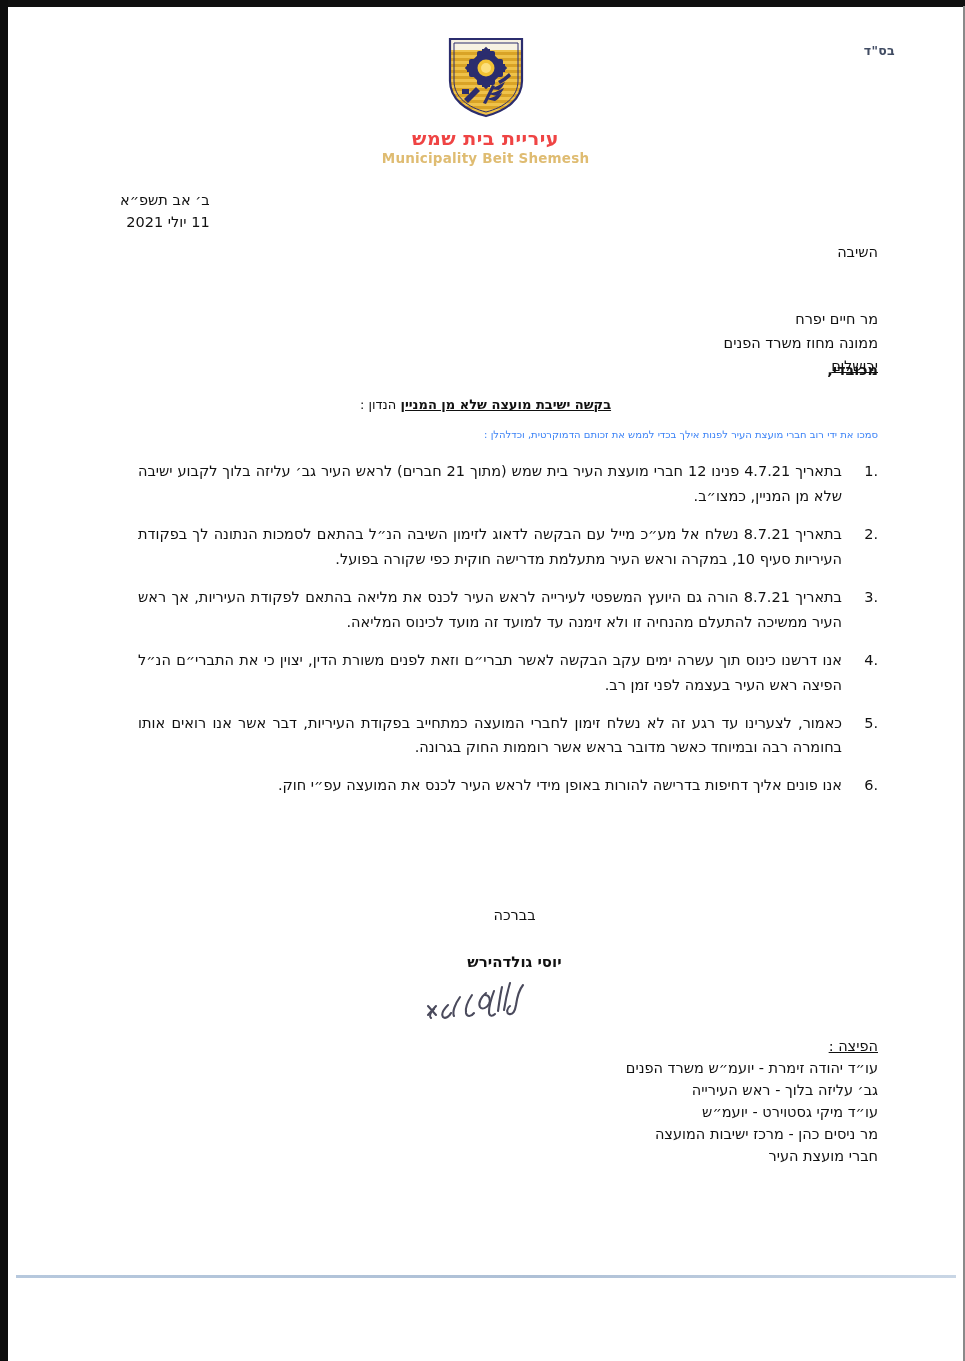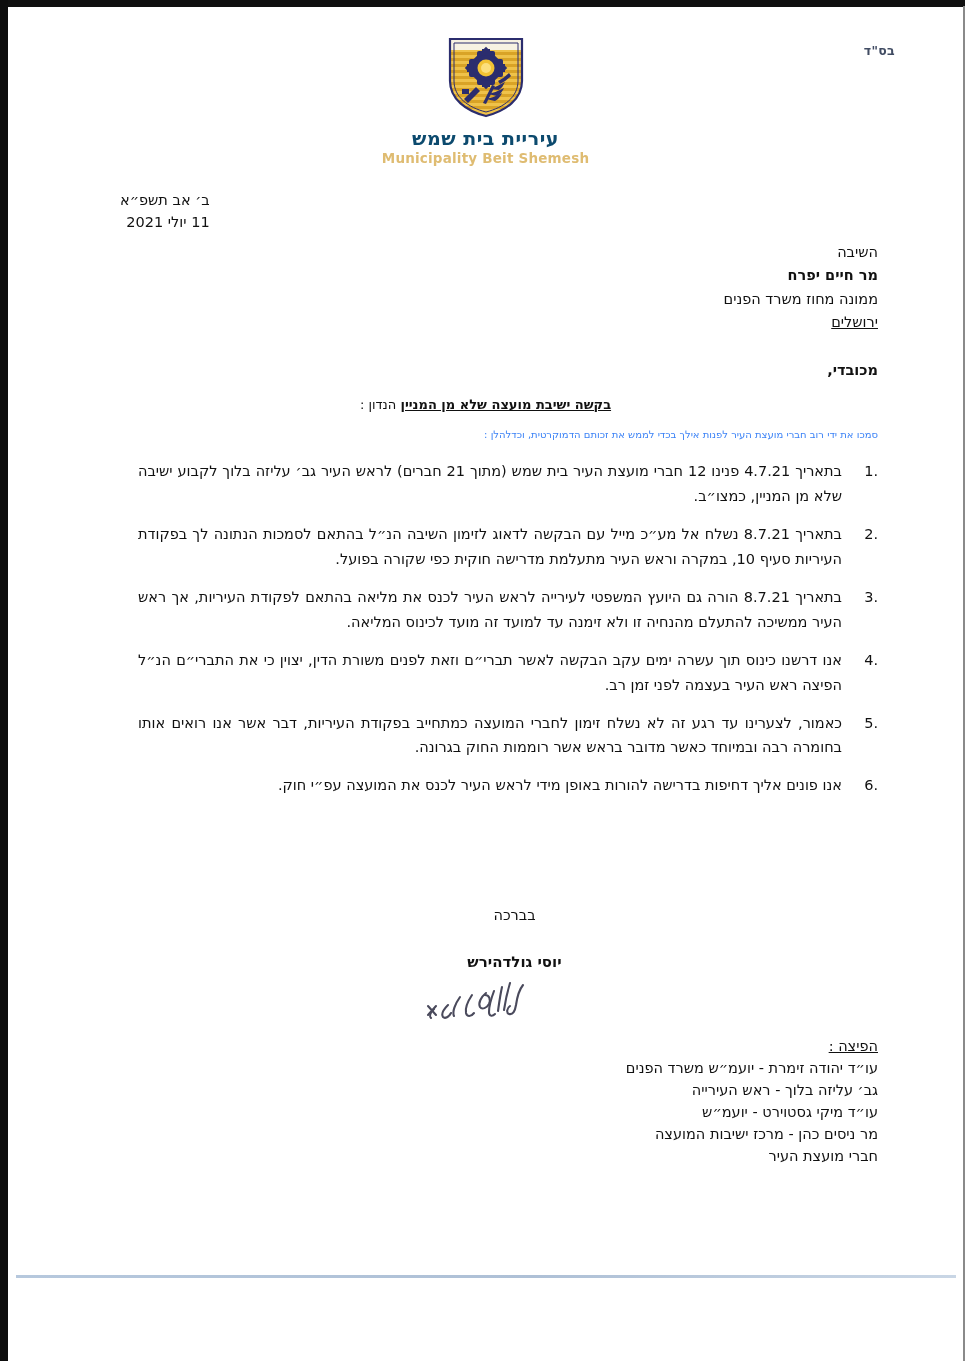--- a/index.html
+++ b/index.html
@@ -66,7 +66,7 @@
     margin-top: 4px;
     font-size: 19px;
     font-weight: 700;
-    color: #0c4a6e;
+    color: #ef4444;
     direction: rtl;
     letter-spacing: 0.5px;
   }

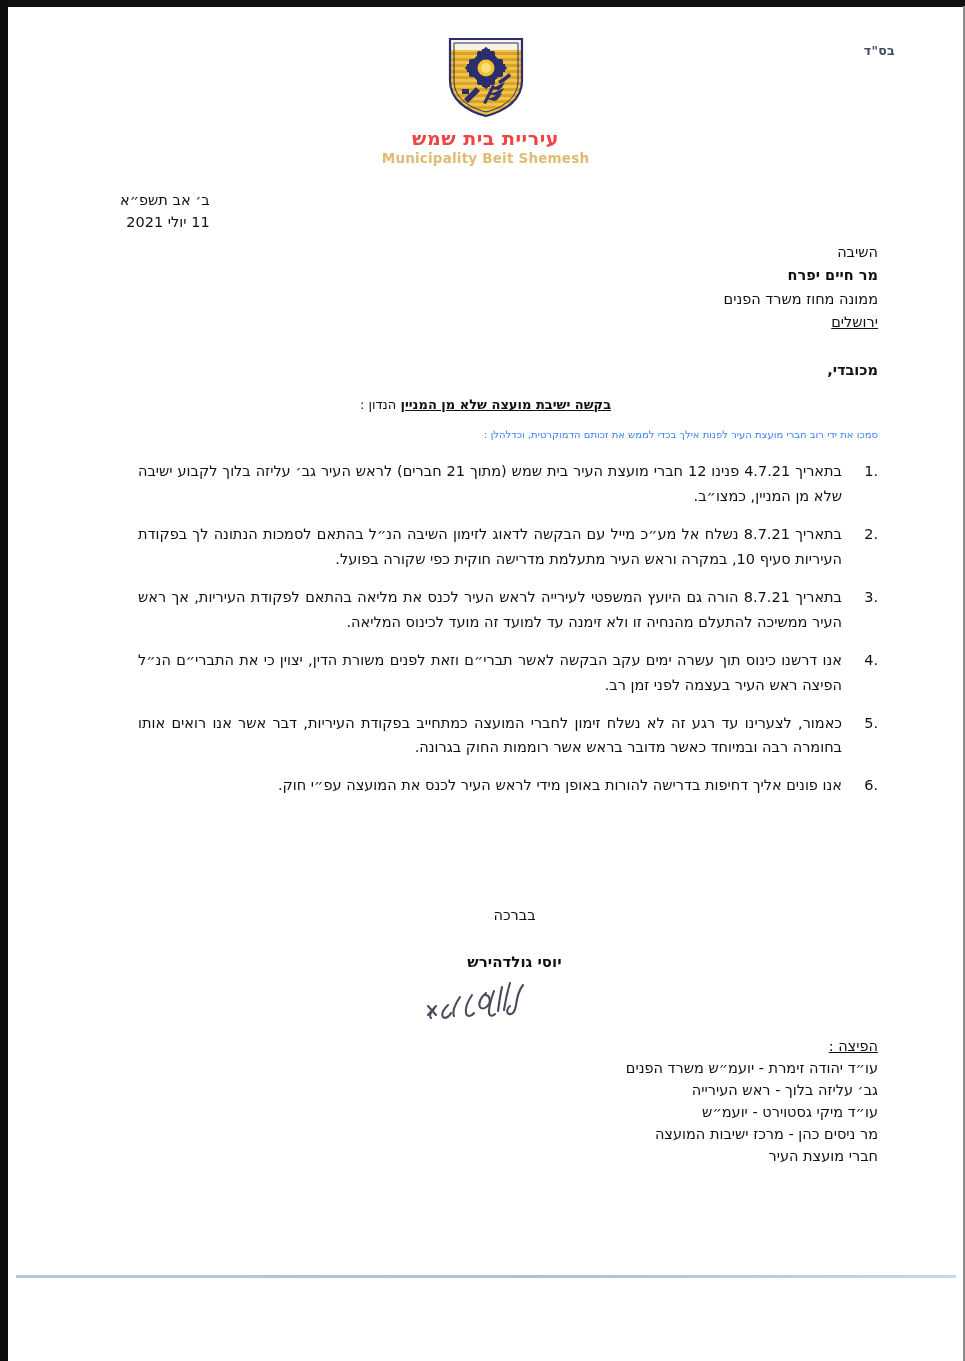--- a/index.html
+++ b/index.html
@@ -101,7 +101,7 @@
     color: #111;
     line-height: 1.62;
   }
-  .addressee .name { font-weight: 700; }
+  .addressee .name { font-weight: 400; margin-top: 44px; }
   .addressee .city { text-decoration: underline; }
 
   

